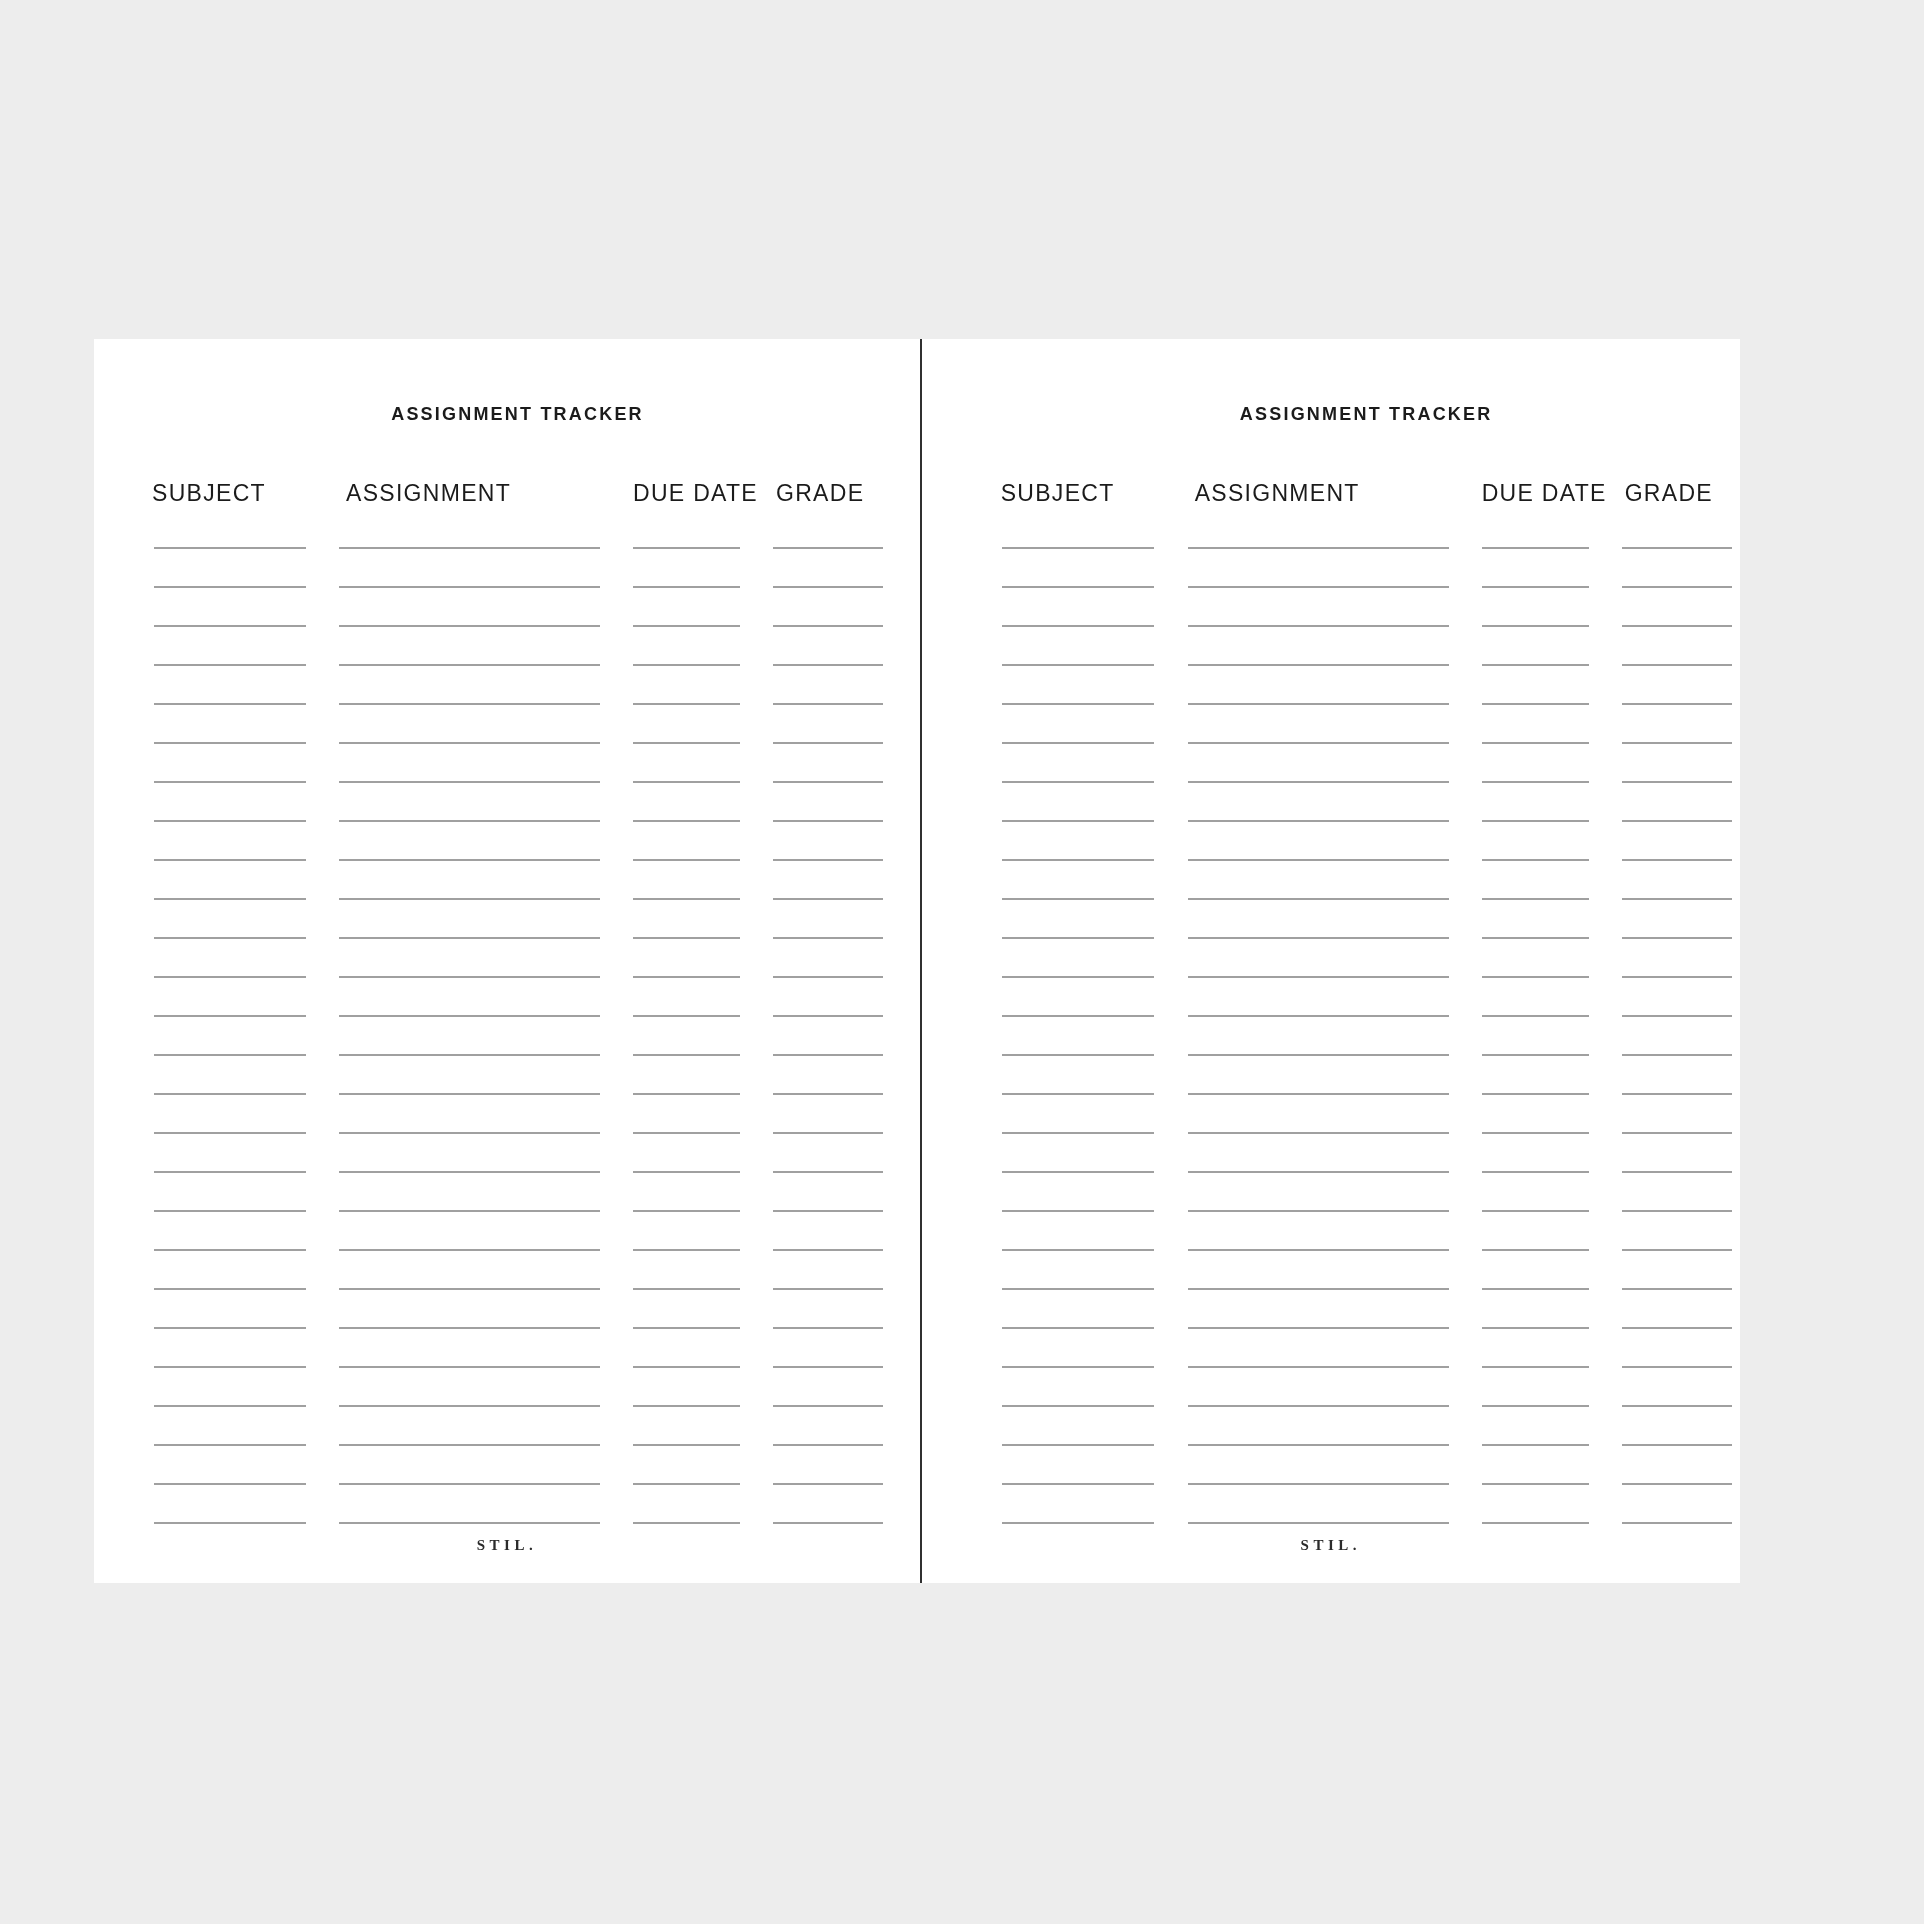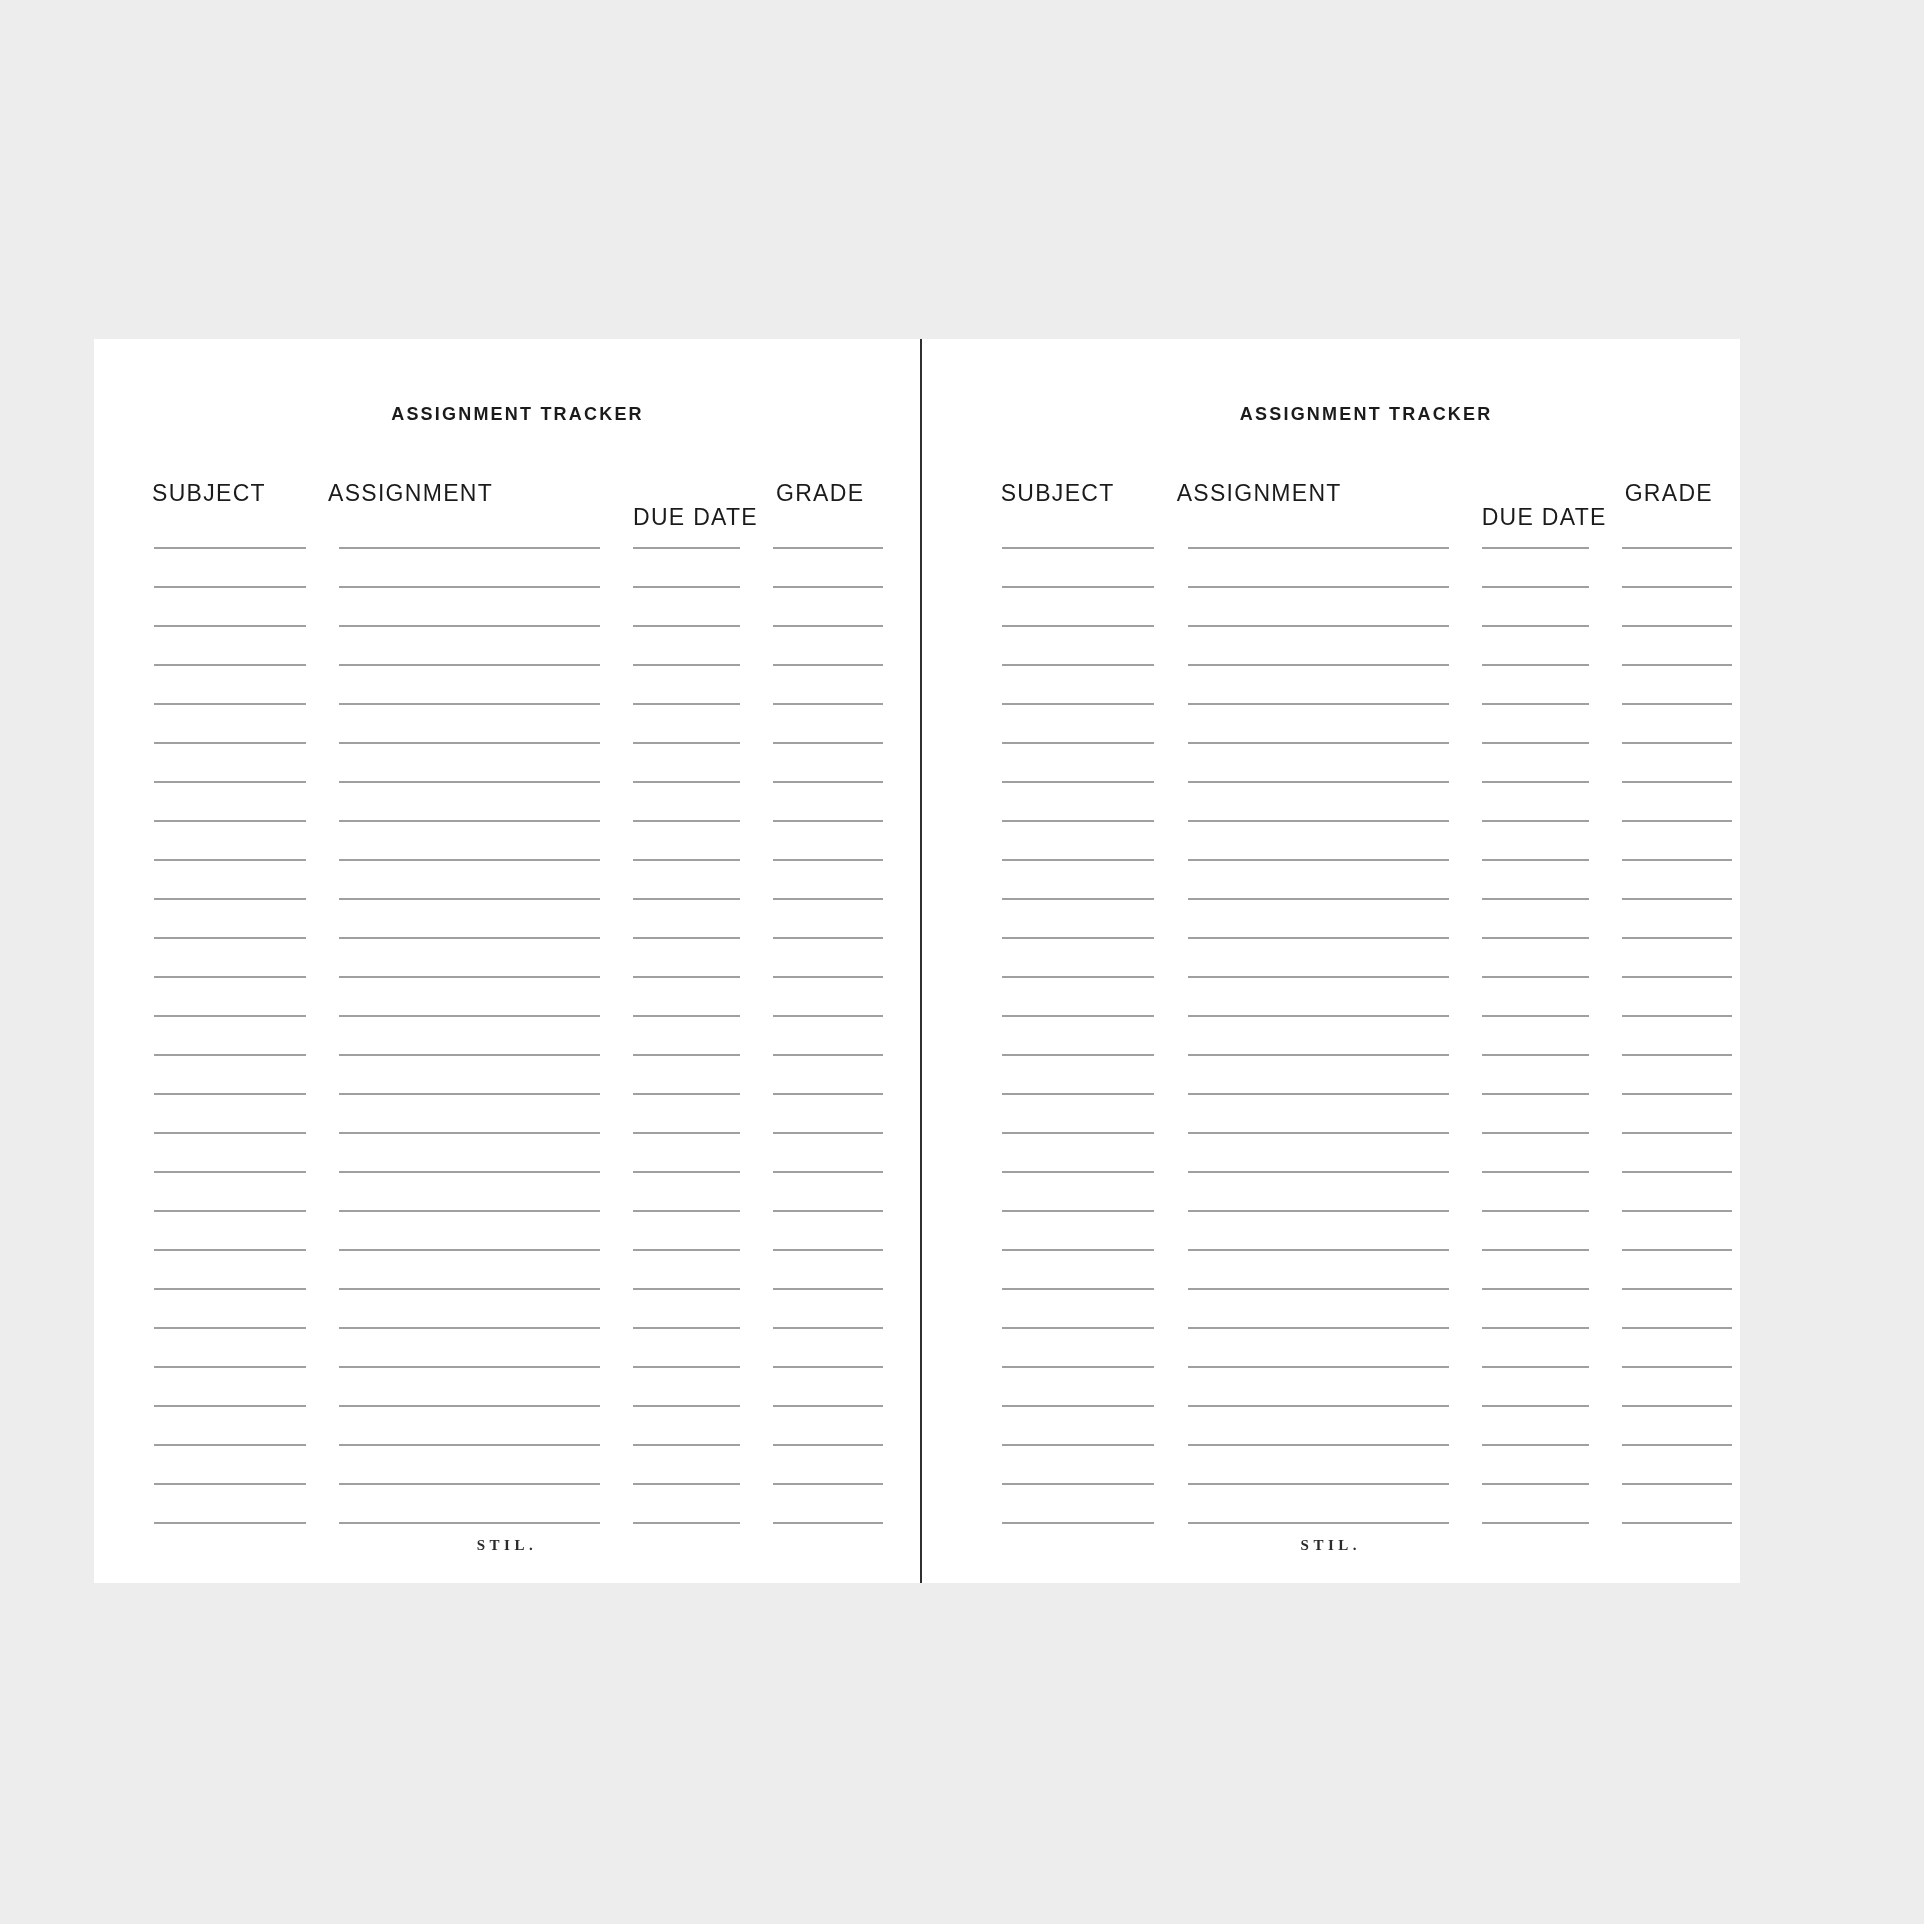--- a/index.html
+++ b/index.html
@@ -35,7 +35,7 @@
     letter-spacing:1.3px;color:var(--ink);line-height:1;white-space:nowrap;
   }
   .hdr.h1{left:0;}
-  .hdr.h2{left:176px;}
+  .hdr.h2{left:194px;}
   .hdr.h3{left:481px;margin-top:24px;}
   .hdr.h4{left:624px;}
 

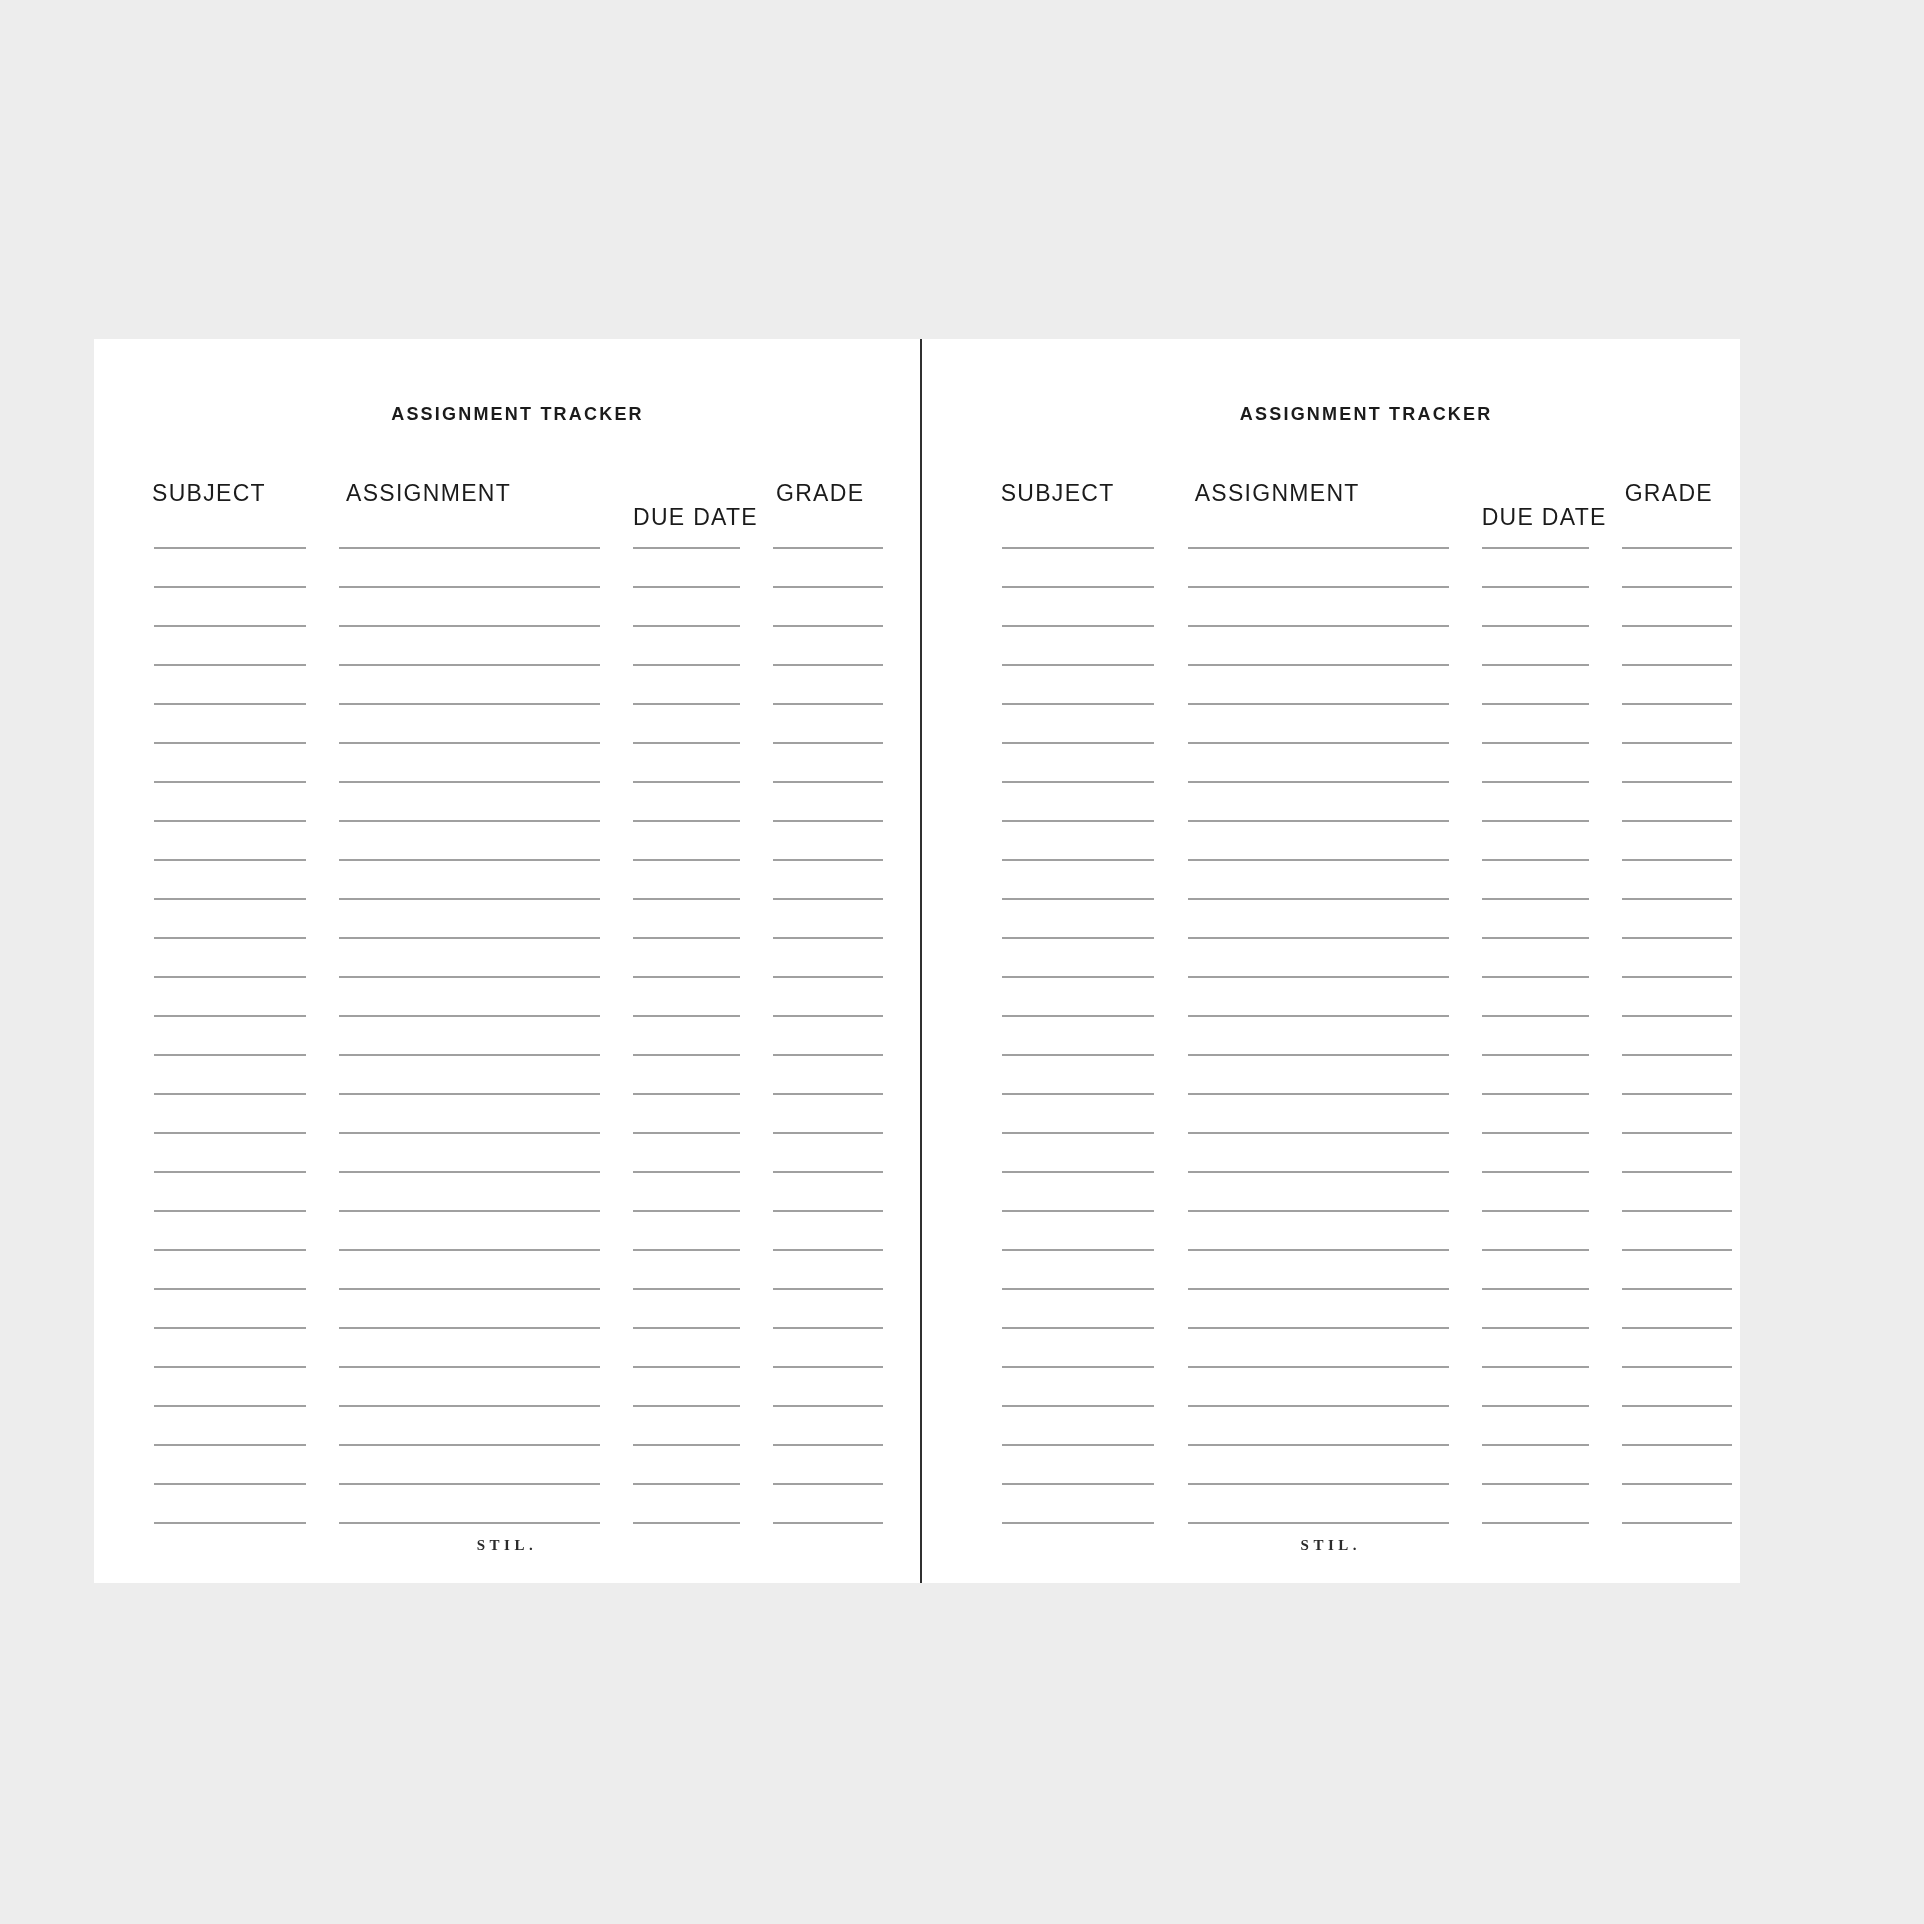--- a/index.html
+++ b/index.html
@@ -36,7 +36,7 @@
   }
   .hdr.h1{left:0;}
   .hdr.h2{left:194px;}
-  .hdr.h3{left:481px;margin-top:24px;}
+  .hdr.h3{left:481px;}
   .hdr.h4{left:624px;}
 
   .rows{position:absolute;top:208px;left:0;width:100%;}

